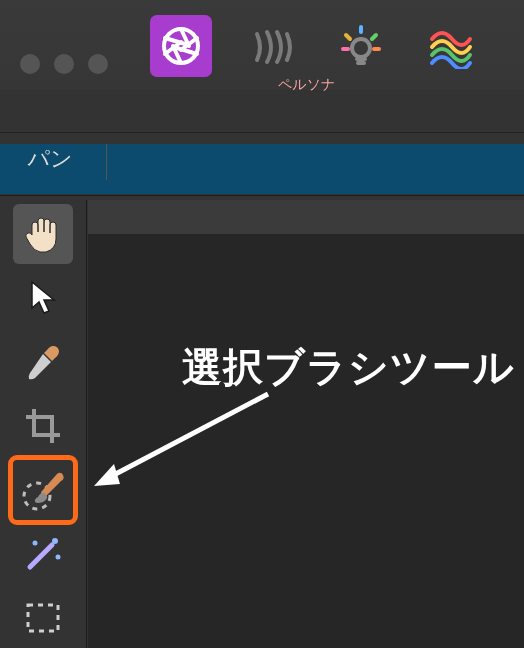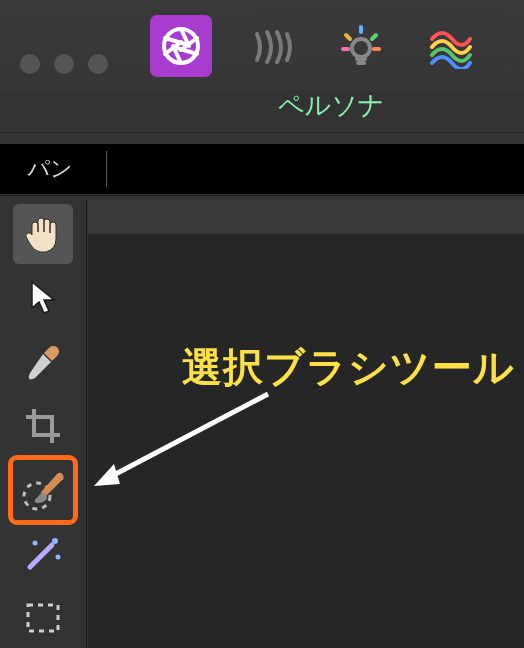--- a/index.html
+++ b/index.html
@@ -12,7 +12,7 @@
   .persona-row{position:absolute;left:150px;top:15px;display:flex;gap:28px;align-items:center;}
   .persona-btn{width:62px;height:62px;border-radius:7px;display:flex;align-items:center;justify-content:center;}
   .persona-btn.active{background:#a83ccf;}
-  .persona-label{position:absolute;left:278px;top:88px;font-size:26px;color:#86efac;}
+  .persona-label{position:absolute;left:278px;top:76px;font-size:14px;color:#fca5a5;}
 
   .sep-line{position:absolute;left:0;top:132px;width:524px;height:1px;background:#222;}
 

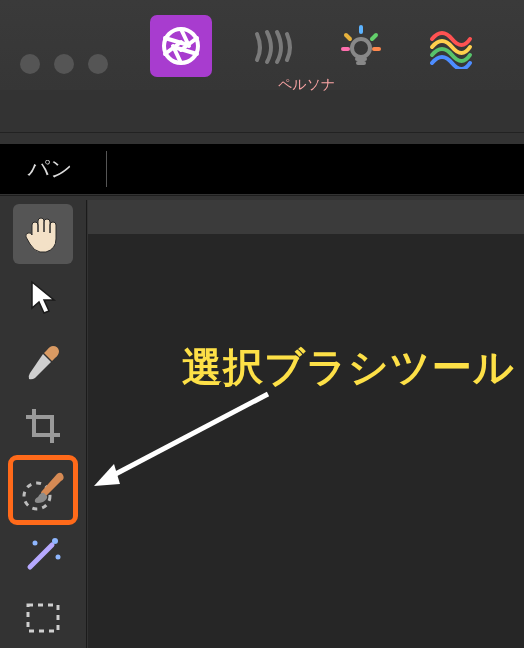--- a/index.html
+++ b/index.html
@@ -17,7 +17,7 @@
   .sep-line{position:absolute;left:0;top:132px;width:524px;height:1px;background:#222;}
 
   
-  .ctxbar{position:absolute;left:0;top:144px;width:524px;height:50px;display:flex;align-items:center;background:#000000;}
+  .ctxbar{position:absolute;left:0;top:144px;width:524px;height:50px;display:flex;background:#0c4a6e;}
   .ctx-tool{width:100px;text-align:center;font-size:22px;color:#ddd;}
   .ctx-div{width:1px;height:36px;background:#555;margin:0 6px;}
   .ctx-info{font-size:22px;color:#aaa;white-space:nowrap;}

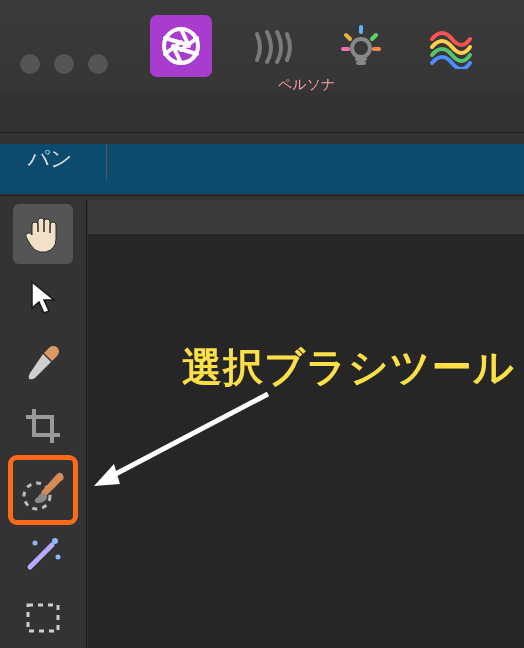--- a/index.html
+++ b/index.html
@@ -35,7 +35,7 @@
   .canvas{position:absolute;left:88px;top:234px;right:0;bottom:0;background:#262626;}
 
   
-  .anno-label{position:absolute;left:182px;top:340px;font-size:40px;font-weight:700;color:#fde047;letter-spacing:1px;}
+  .anno-label{position:absolute;left:182px;top:340px;font-size:40px;font-weight:700;color:#ffffff;letter-spacing:1px;}
   .anno-arrow{position:absolute;left:90px;top:386px;}
 
   svg{display:block;}

